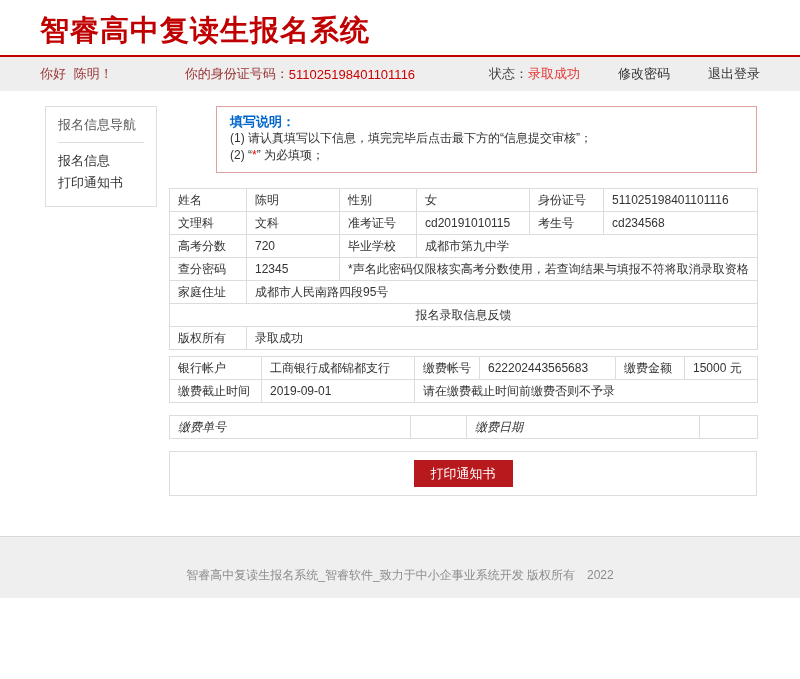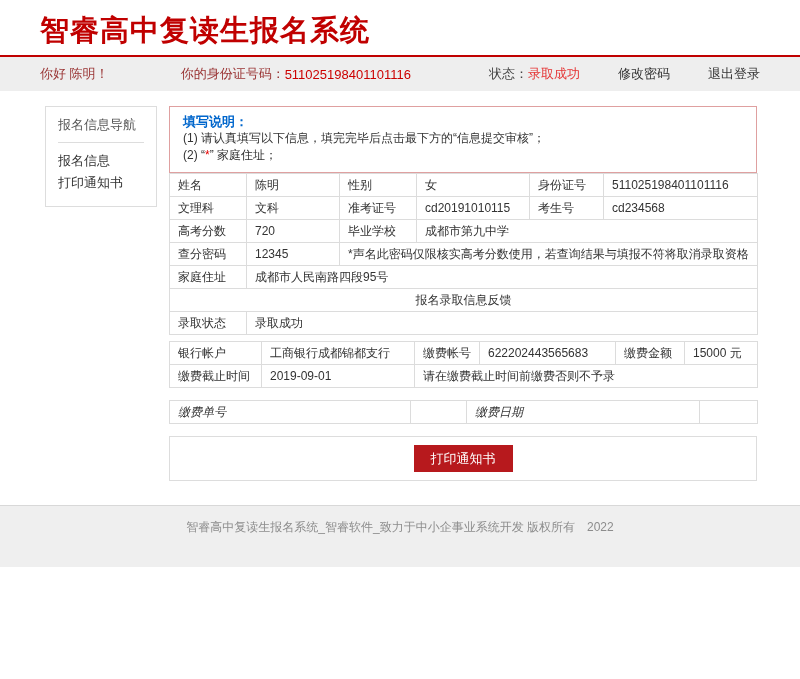--- a/index.html
+++ b/index.html
@@ -24,7 +24,7 @@
     display: flex; align-items: center;
     padding: 0 40px; font-size: 13px;
   }
-  .user-bar .greeting { color: #993333; }
+  .user-bar .greeting { color: #993333; font-family: Liberation Mono, monospace; }
   .user-bar .id-label { color: #993333; margin-left: 72px; }
   .user-bar .id-number { color: #cc0000; }
   .user-bar .right { margin-left: auto; display: flex; align-items: center; }

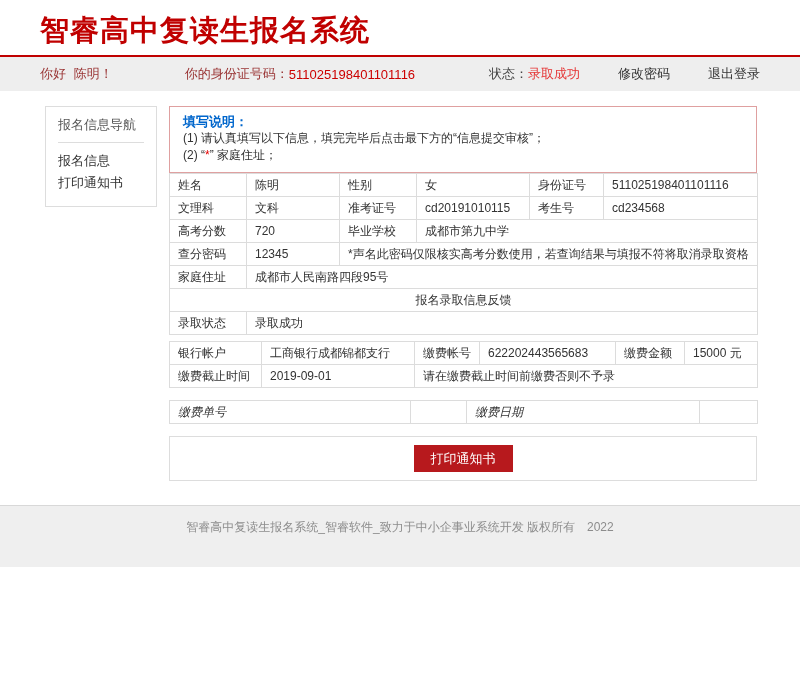--- a/index.html
+++ b/index.html
@@ -45,7 +45,7 @@
   .main { margin-left: 12px; width: 588px; }
   .note-box {
     border: 1px solid #dfa0a0; padding: 7px 13px 8px 13px;
-    font-size: 12px; background: #fff;
+    font-size: 12px; background: #fff; margin-left: 47px;
   }
   .note-box .note-title { color: #0066cc; font-weight: bold; font-size: 13px; line-height: 16px; }
   .note-box .note-line { color: #333; line-height: 17px; }

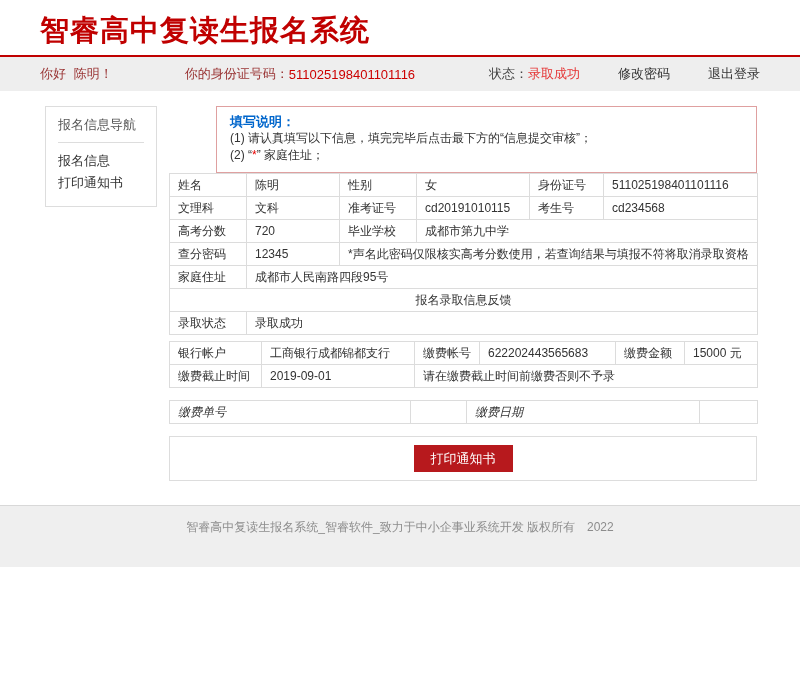--- a/index.html
+++ b/index.html
@@ -116,7 +116,7 @@
     <div class="note-box">
       <div class="note-title">填写说明：</div>
       <div class="note-line">(1) 请认真填写以下信息，填完完毕后点击最下方的“信息提交审核”；</div>
-      <div class="note-line"><span>(2) “</span><span class="star">*</span><span>” 家庭住址；</span></div>
+      <div class="note-line"><span>(2) “</span><span class="star">*</span><span>” 为必填项；</span></div>
     </div>
 
     <table class="tbl-info">

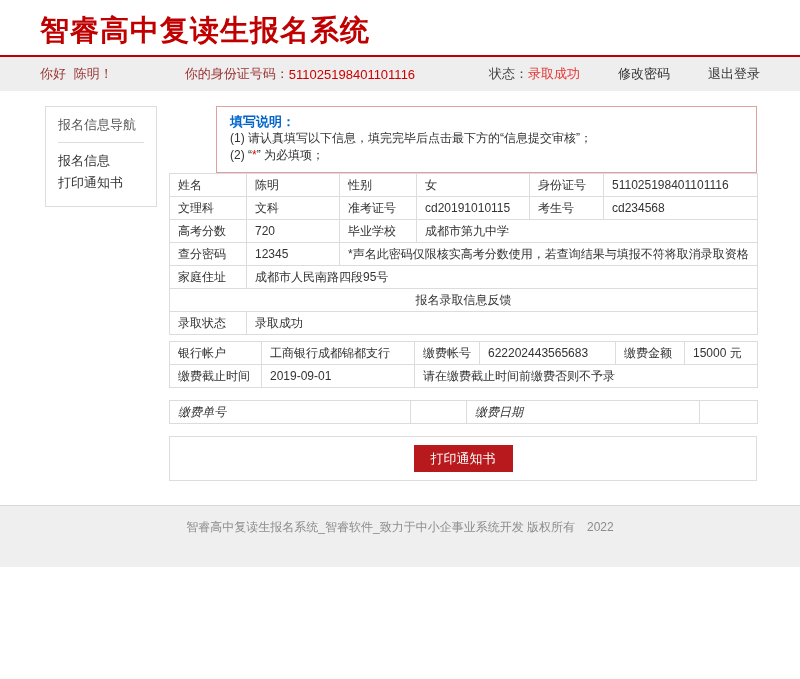--- a/index.html
+++ b/index.html
@@ -61,7 +61,7 @@
     overflow: hidden; white-space: nowrap;
   }
   td.center { text-align: center; }
-  .tbl-info { }
+  .tbl-info { margin-top: 15px; }
   .tbl-pay { margin-top: 6px; }
   .tbl-receipt { margin-top: 12px; font-style: italic; }
   

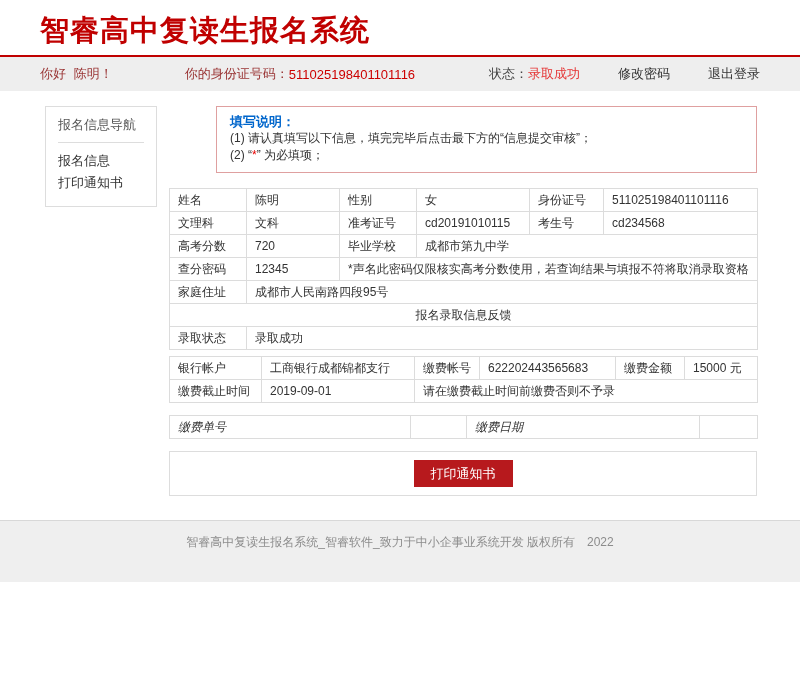--- a/index.html
+++ b/index.html
@@ -164,7 +164,7 @@
         <td colspan="6" class="center">报名录取信息反馈</td>
       </tr>
       <tr>
-        <td>录取状态</td>
+        <td>版权所有</td>
         <td colspan="5">录取成功</td>
       </tr>
     </tbody>

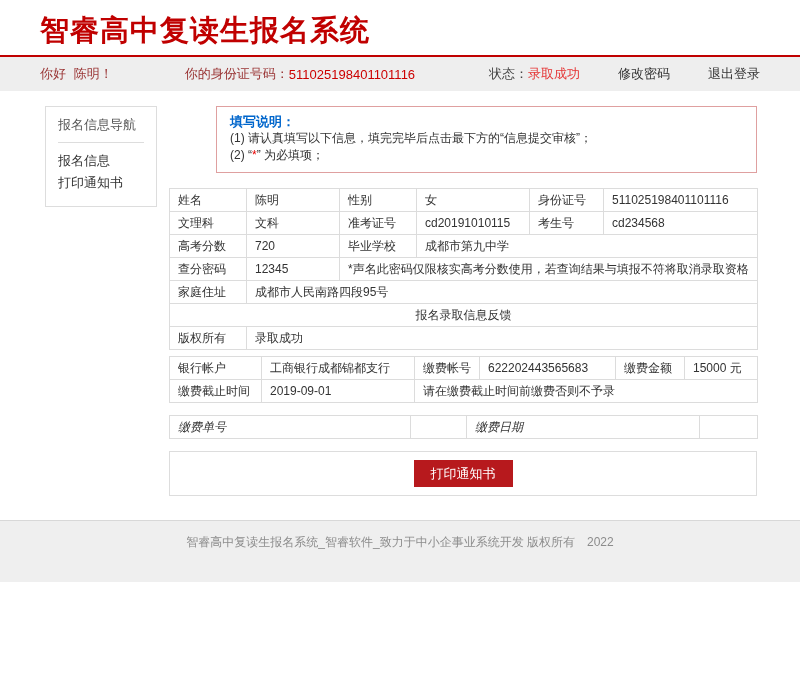--- a/index.html
+++ b/index.html
@@ -76,9 +76,9 @@
   }
   
   .footer {
-    margin-top: 24px; border-top: 1px solid #d8d8d8;
+    margin-top: 40px; border-top: 1px solid #d8d8d8;
     background: #efefef; height: 62px;
-    padding-top: 13px; text-align: center;
+    padding-top: 30px; text-align: center;
   }
   .footer .copyright { font-size: 12px; color: #8c8c8c; }
 </style>

